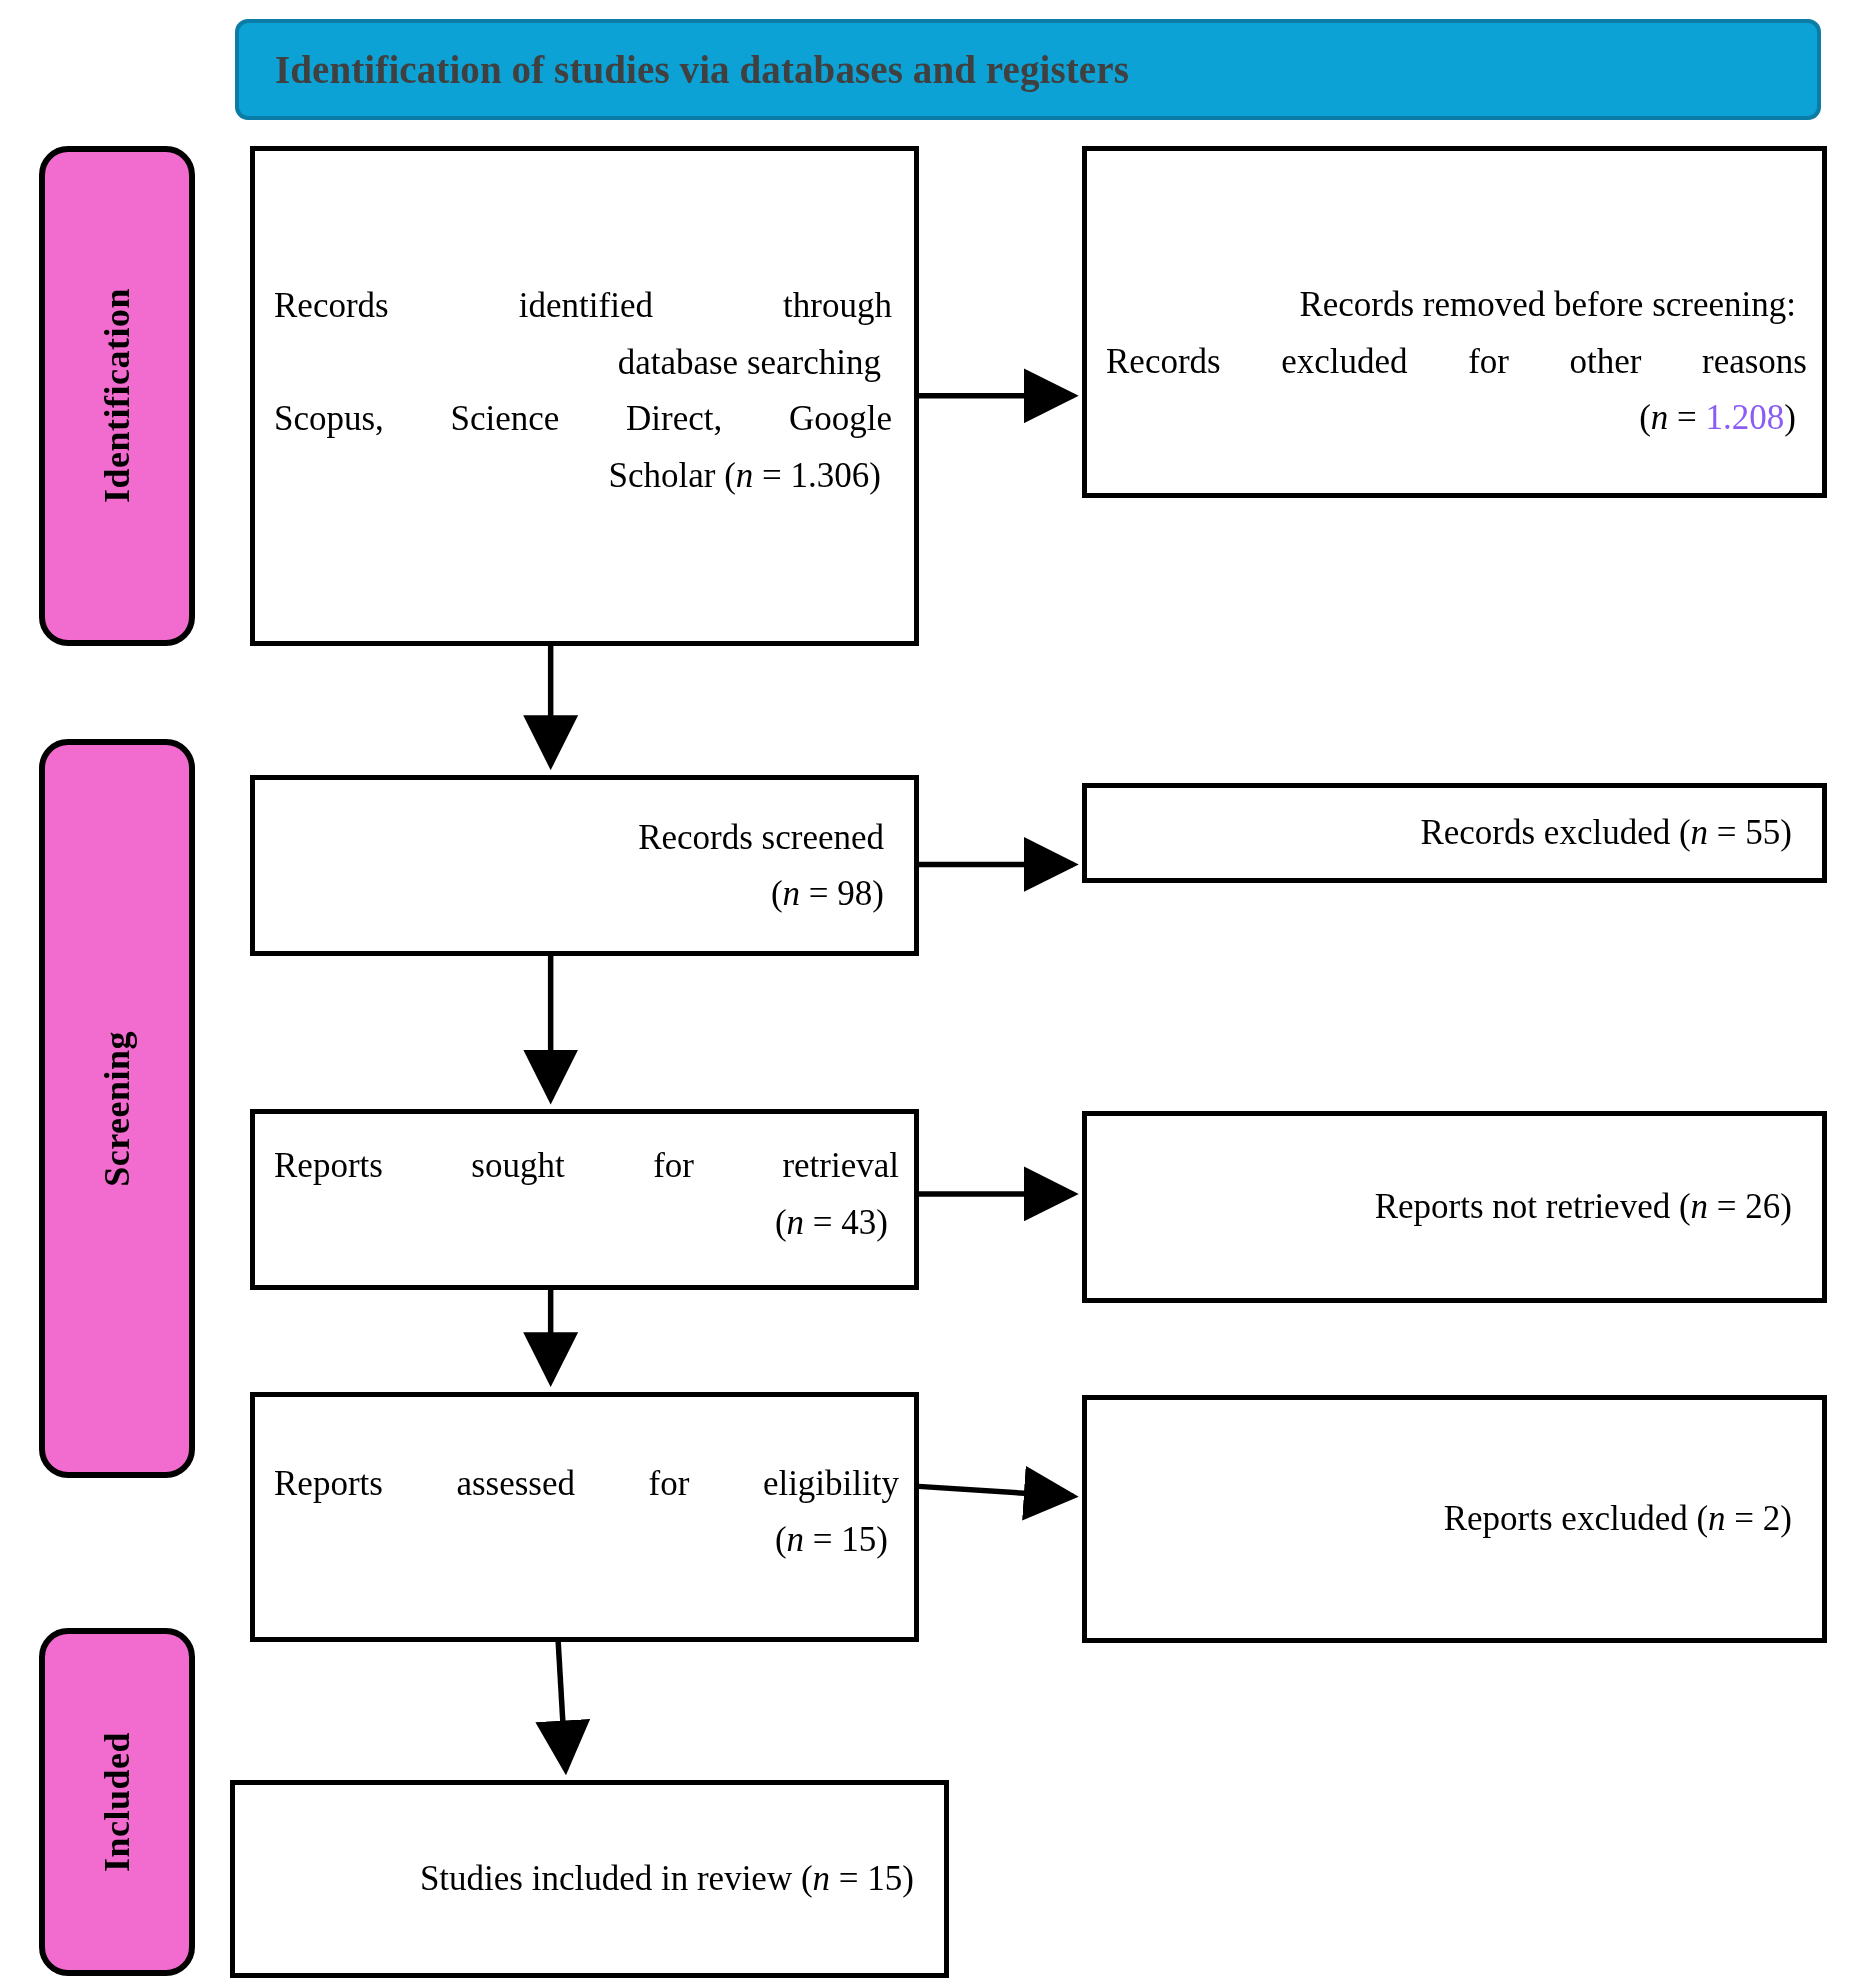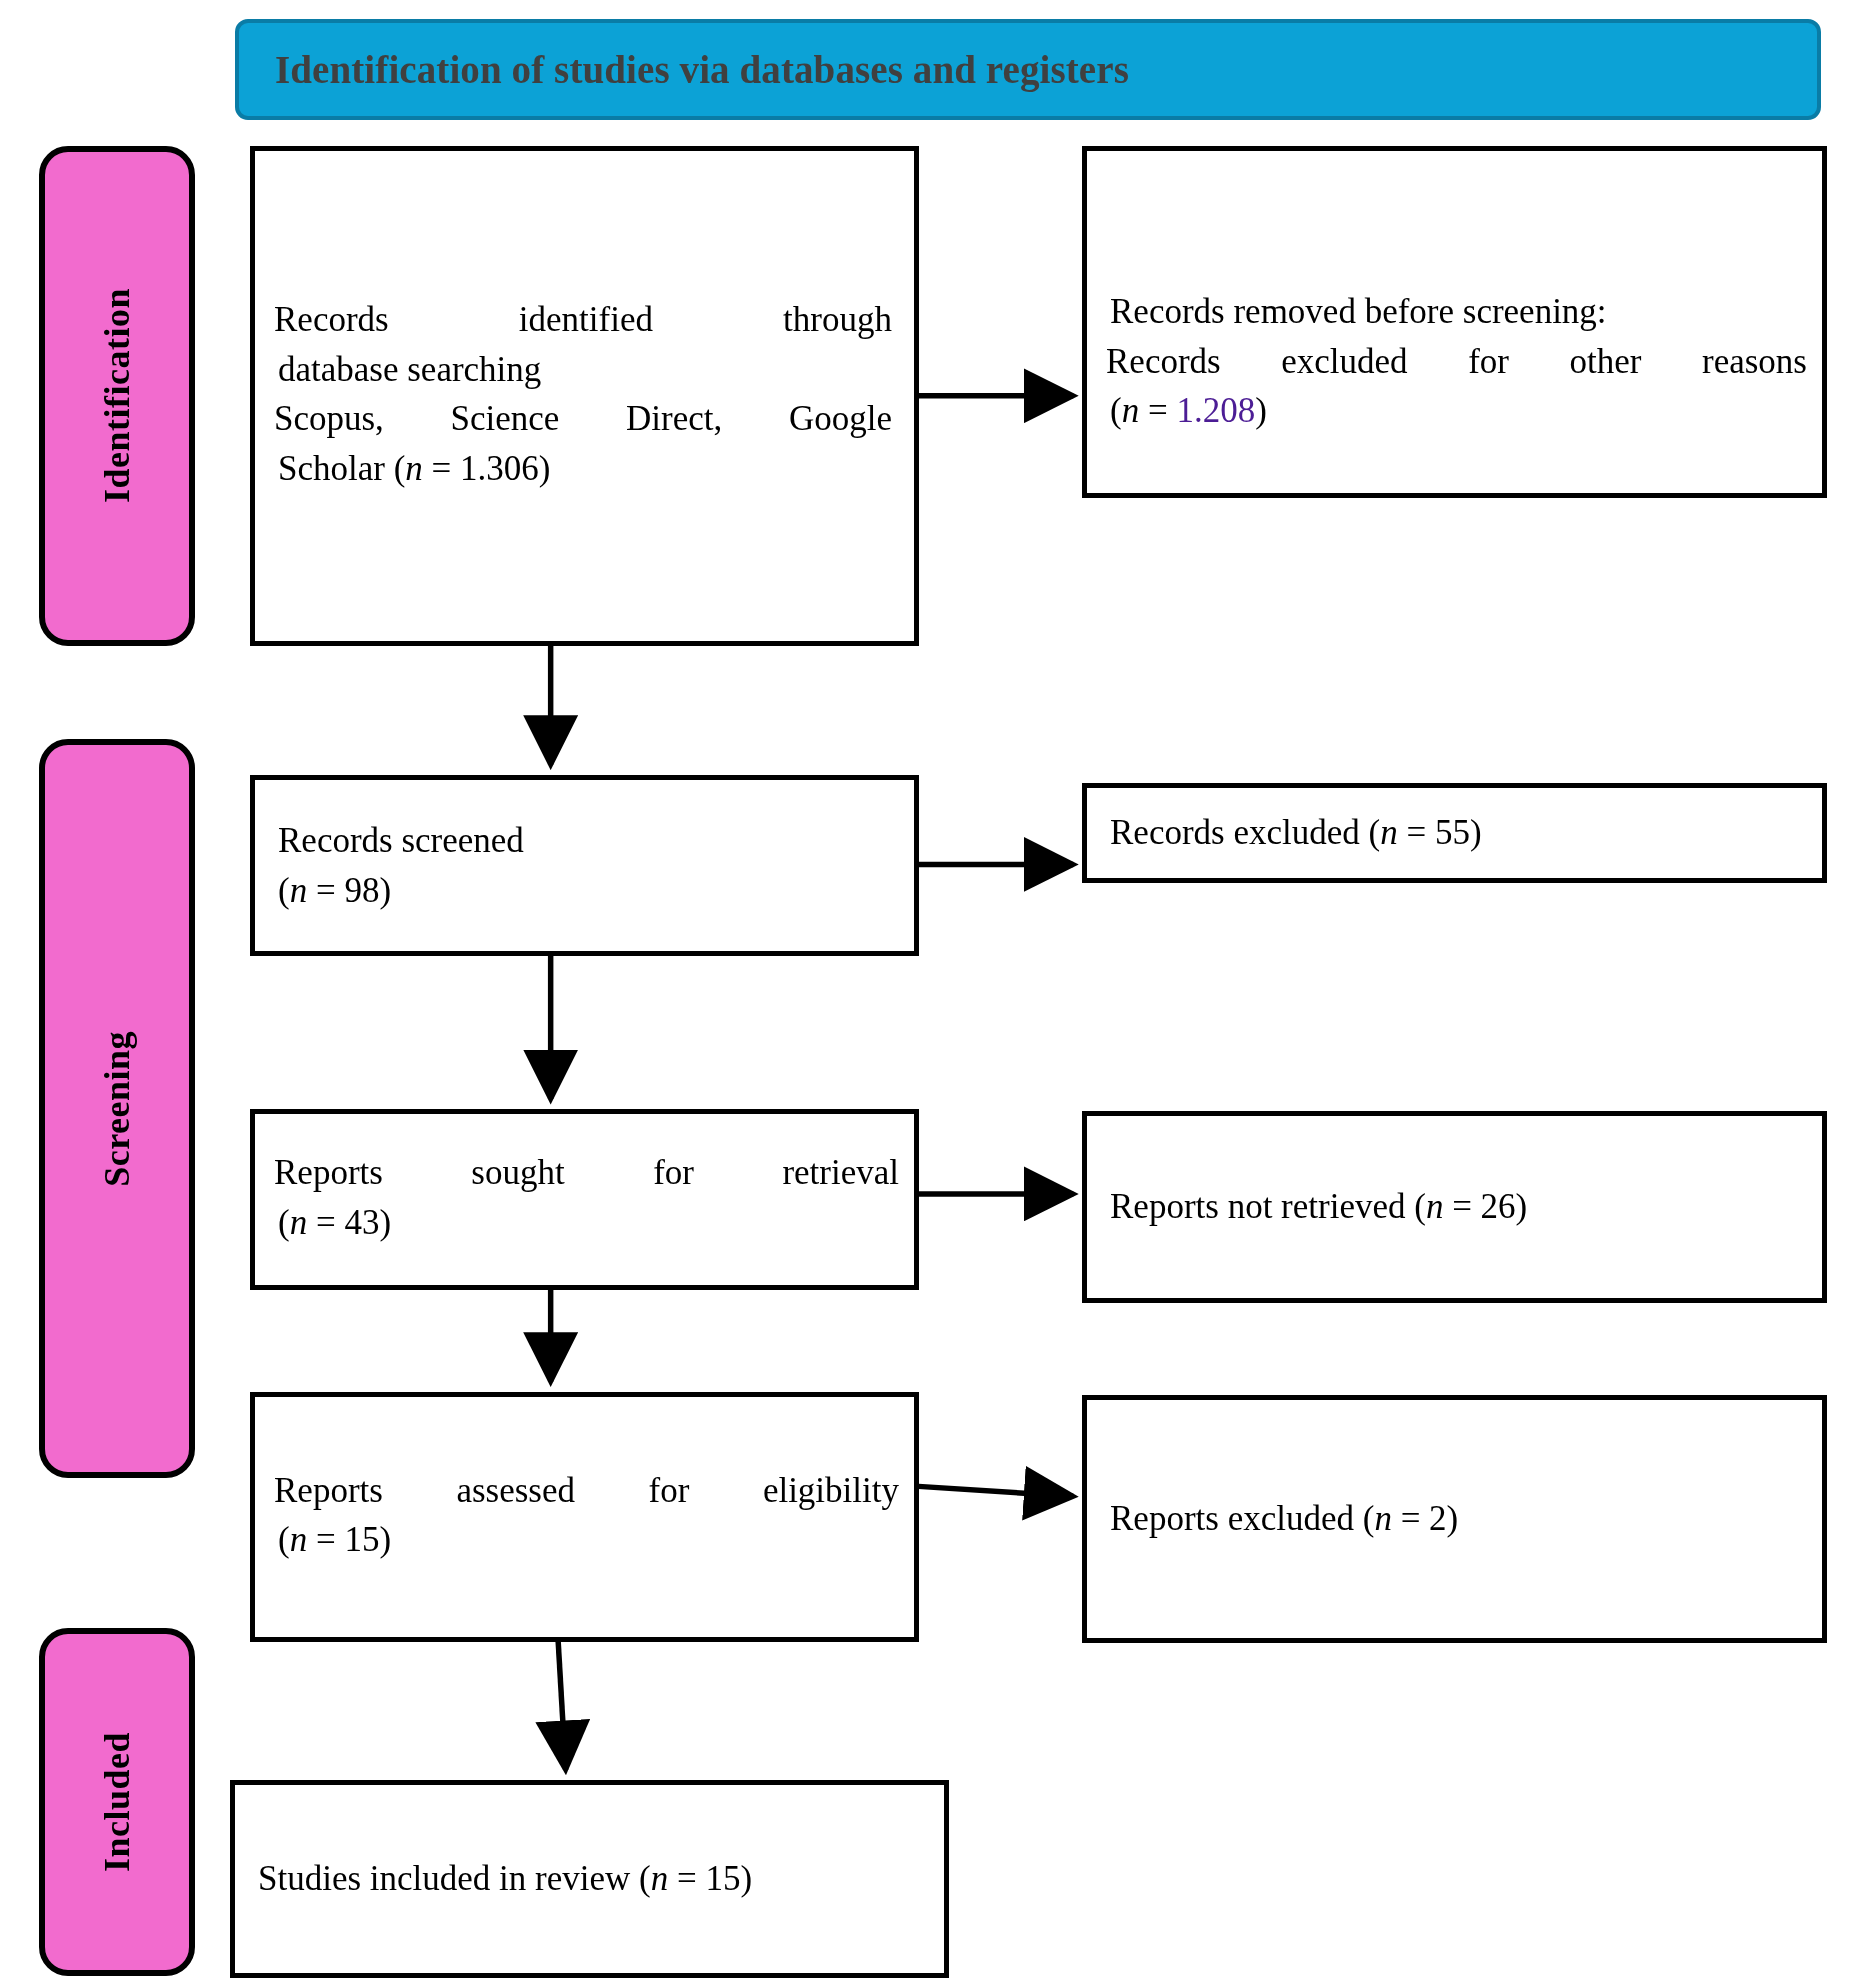--- a/index.html
+++ b/index.html
@@ -90,8 +90,8 @@
     margin: 0;
   }
   .box-text .plain {
-    text-align: left;
-    margin: 4px;
+    text-align: right;
+    margin: 11px;
   }
   .box-text i {
     font-style: italic;

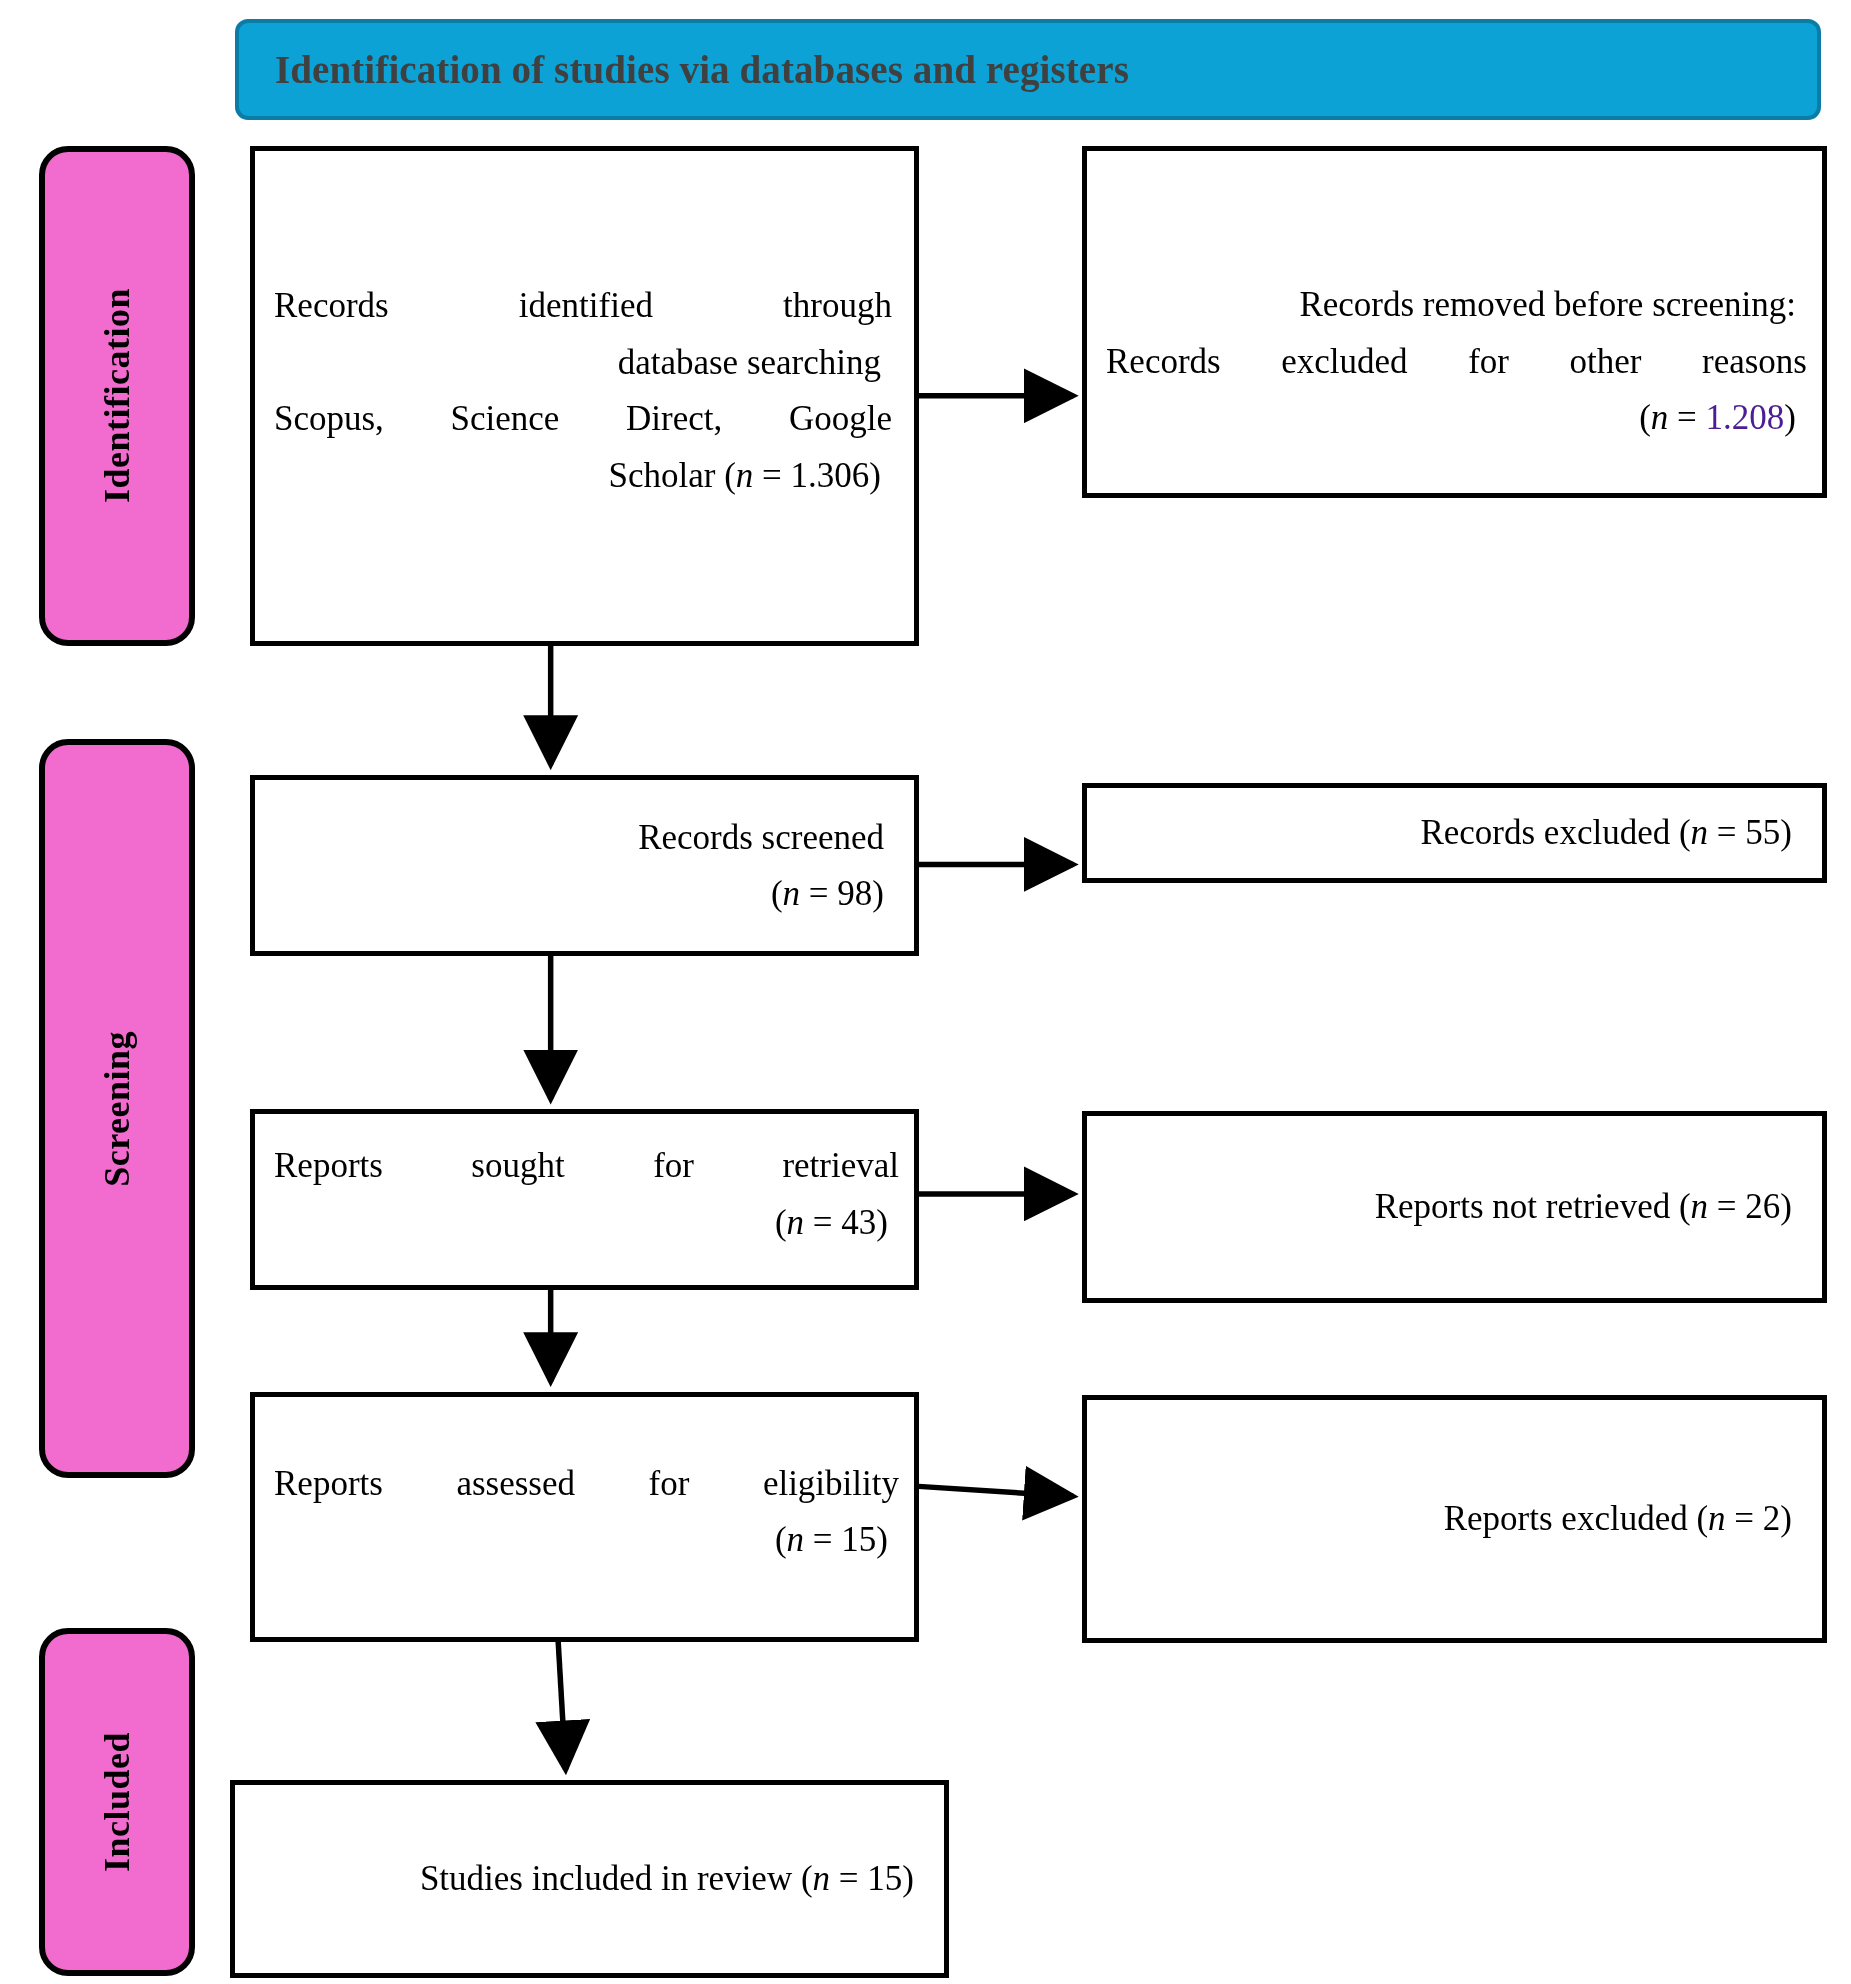--- a/index.html
+++ b/index.html
@@ -97,7 +97,7 @@
     font-style: italic;
   }
   .dim-num {
-    color: #4c1d95;
+    color: #8b5cf6;
     font-family: Liberation Serif, serif;
   }
 

